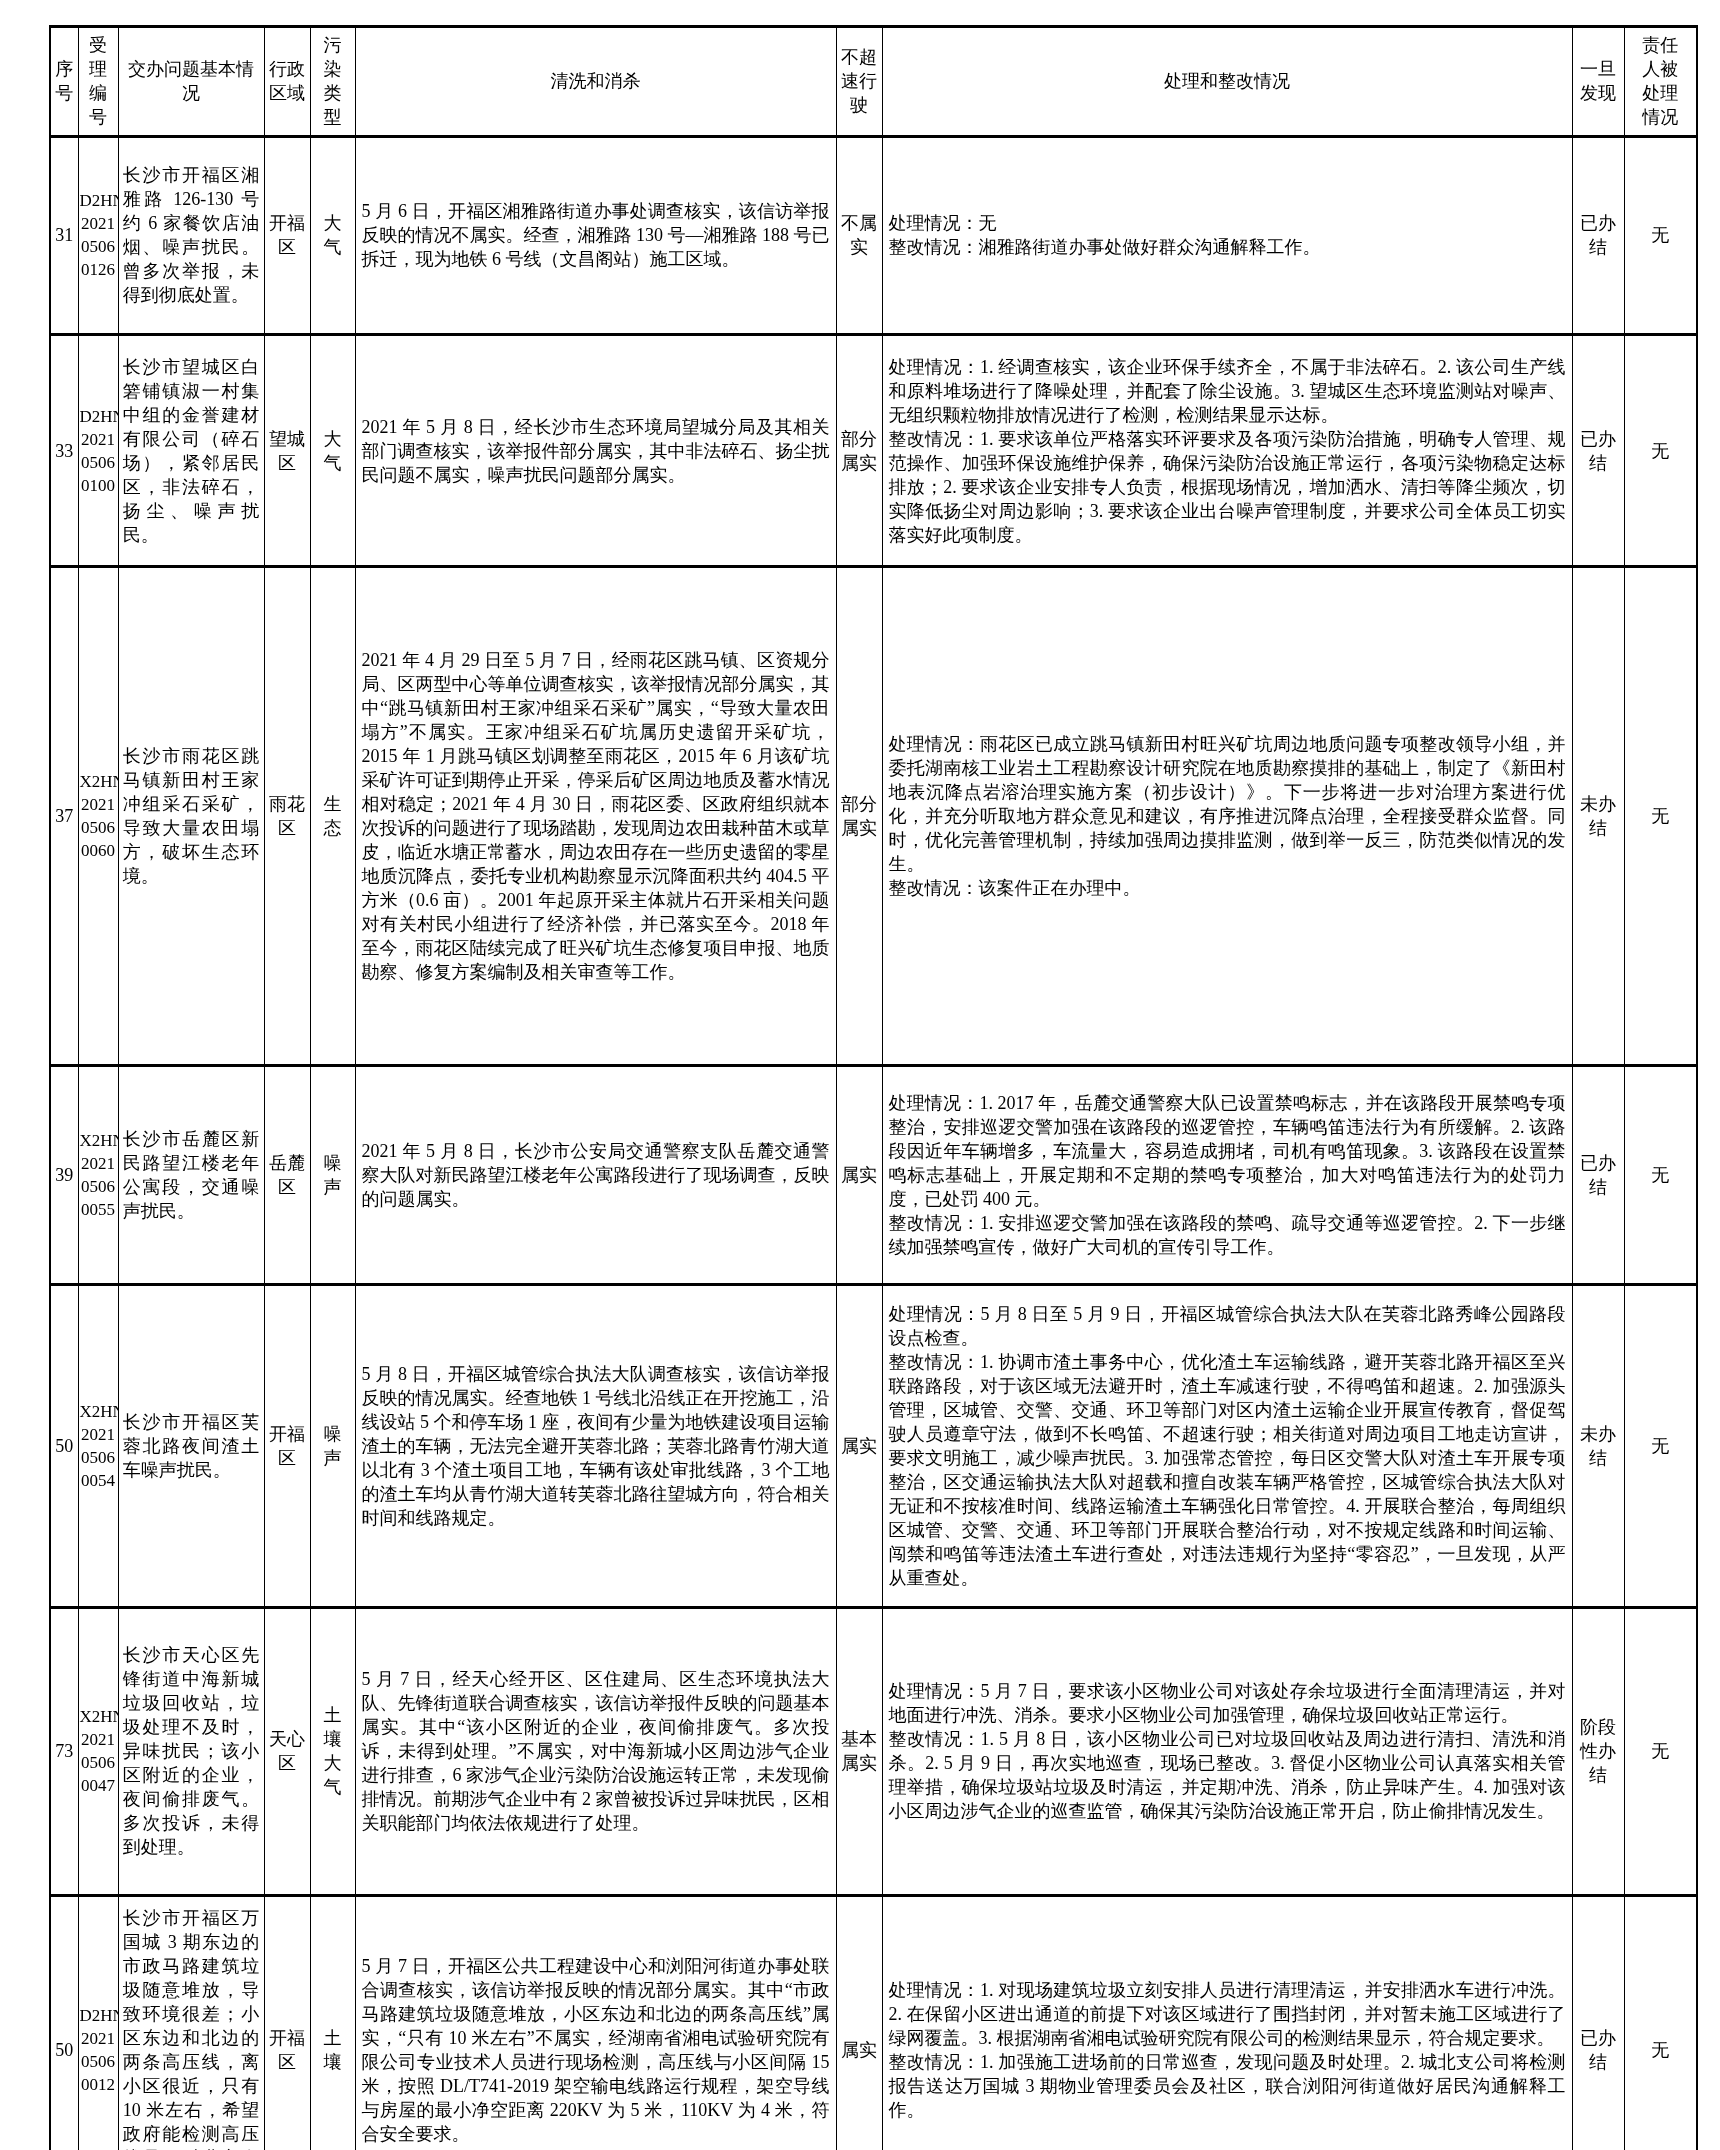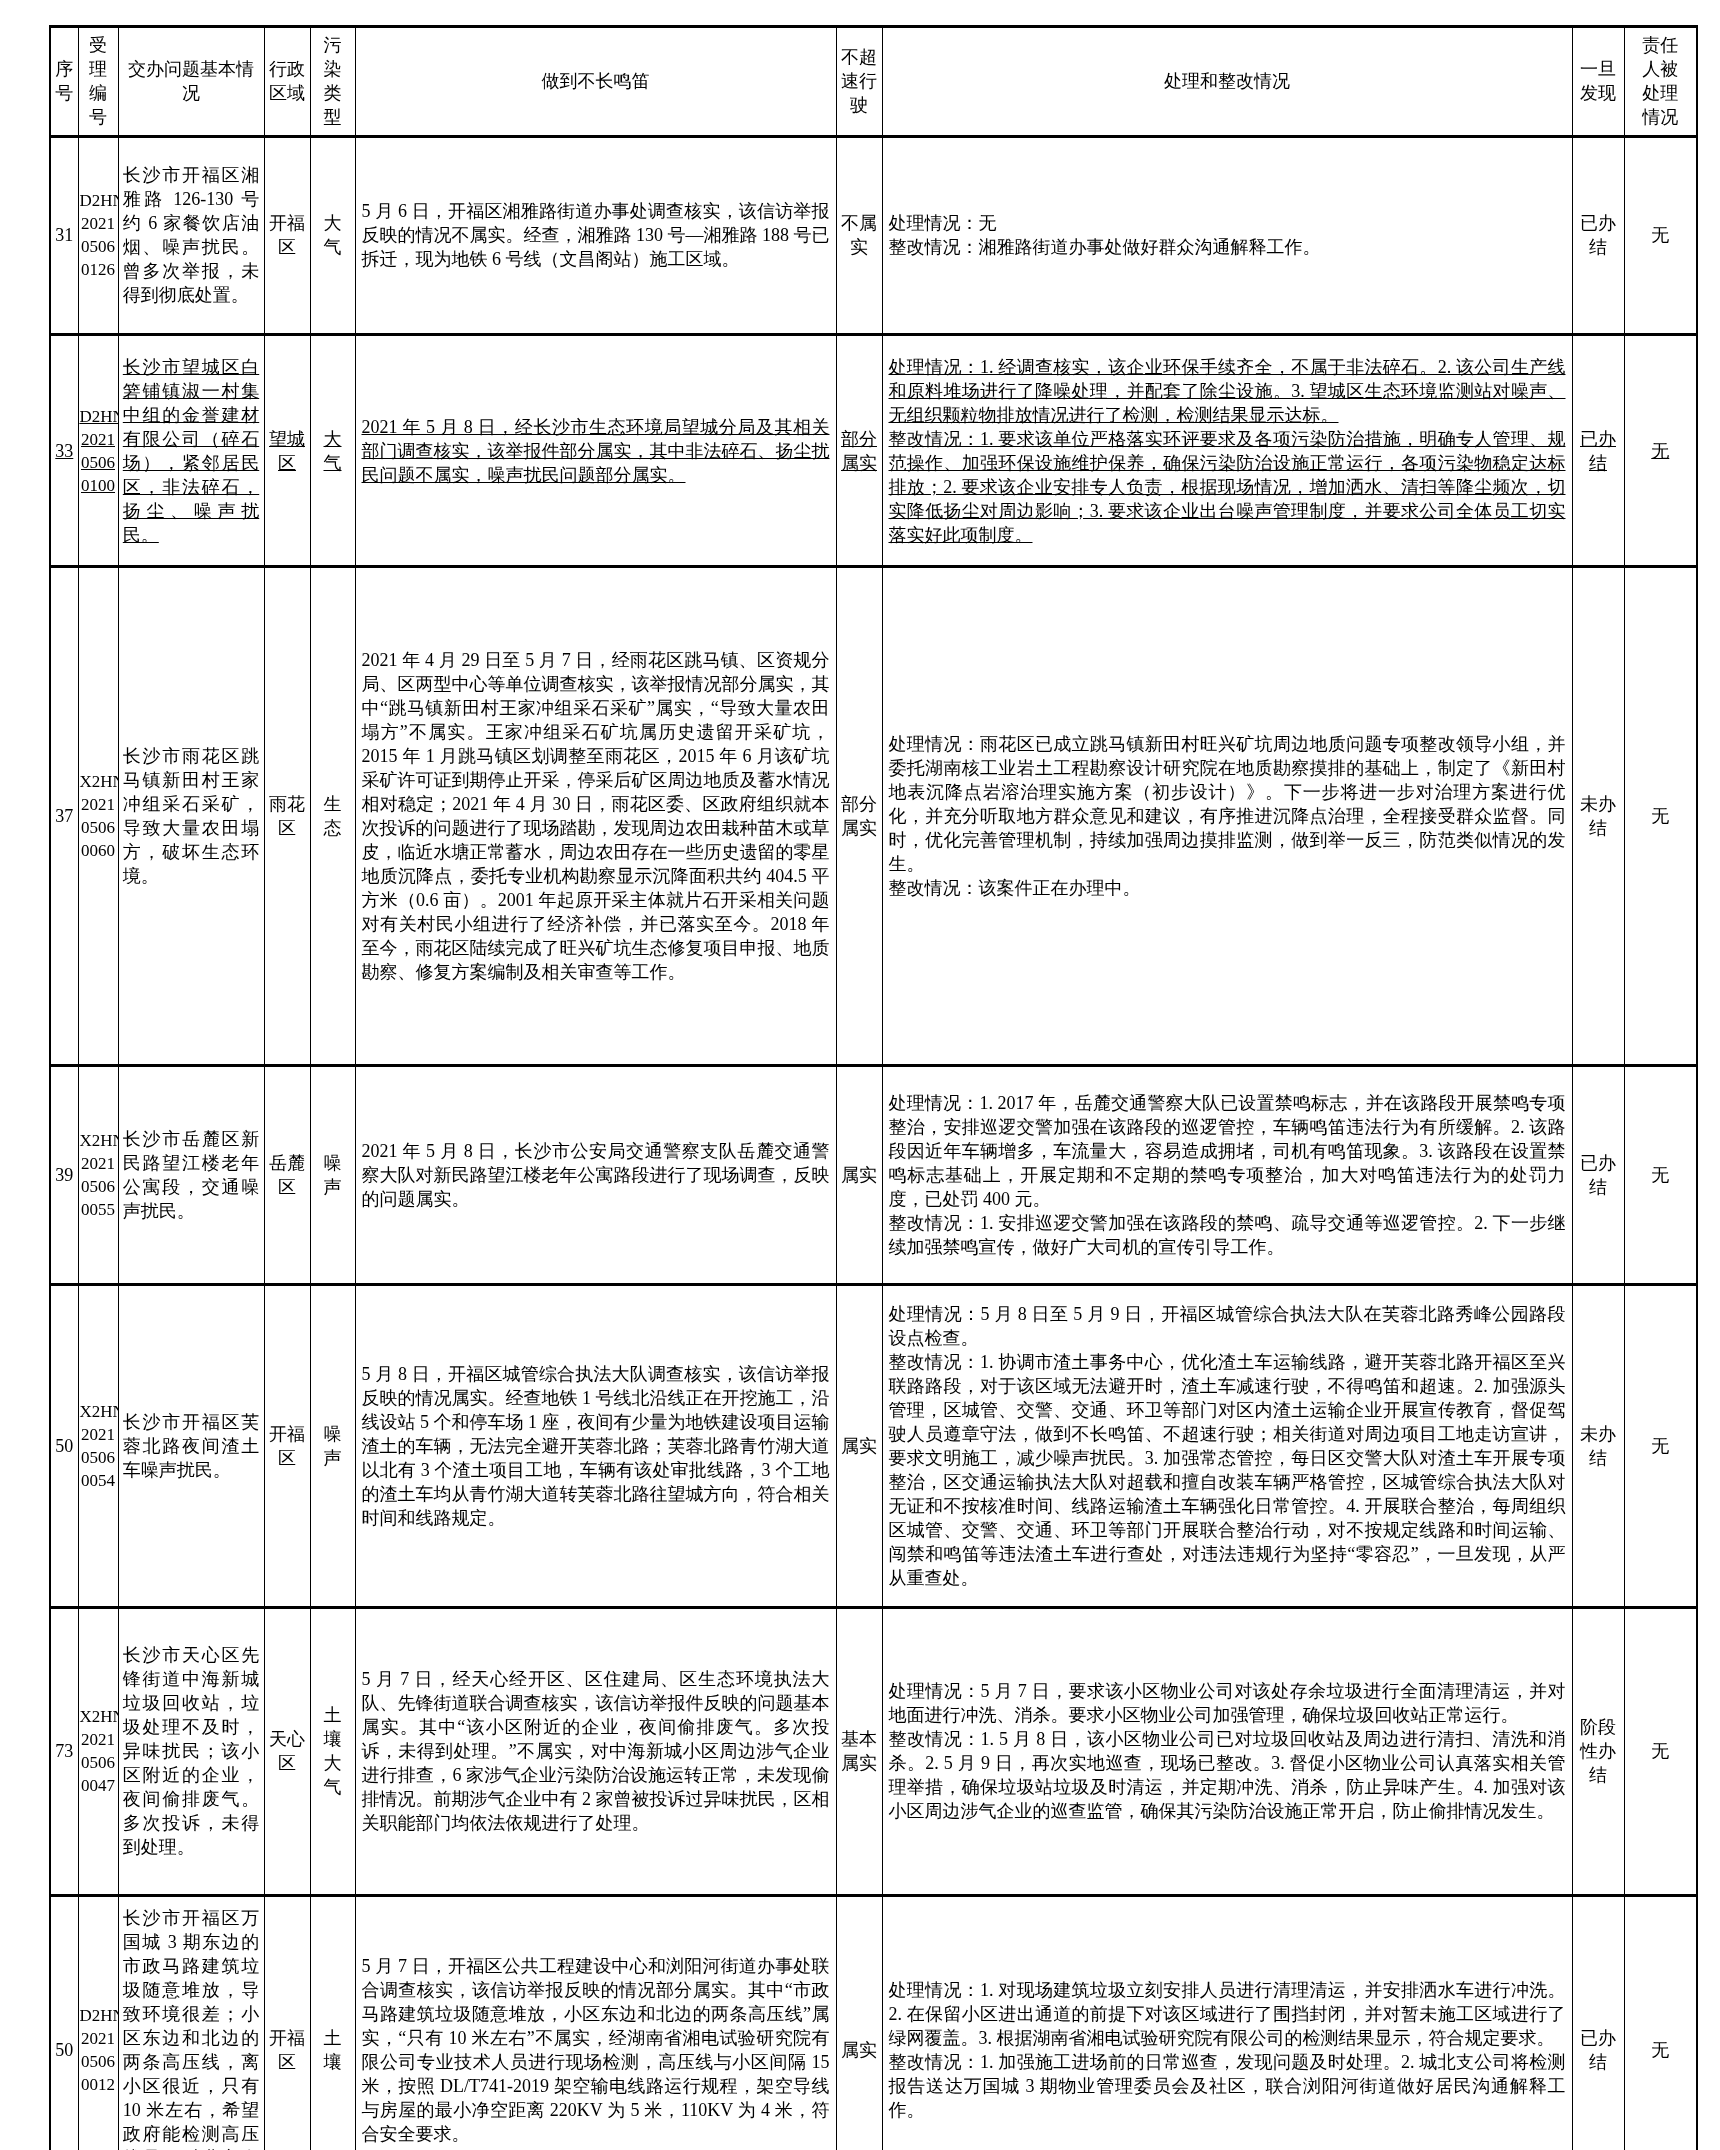--- a/index.html
+++ b/index.html
@@ -63,7 +63,7 @@
       <th>交办问题基本情况</th>
       <th>行政区域</th>
       <th>污染类型</th>
-      <th>做到不长鸣笛</th>
+      <th>清洗和消杀</th>
       <th>不超速行驶</th>
       <th>处理和整改情况</th>
       <th>一旦发现</th>

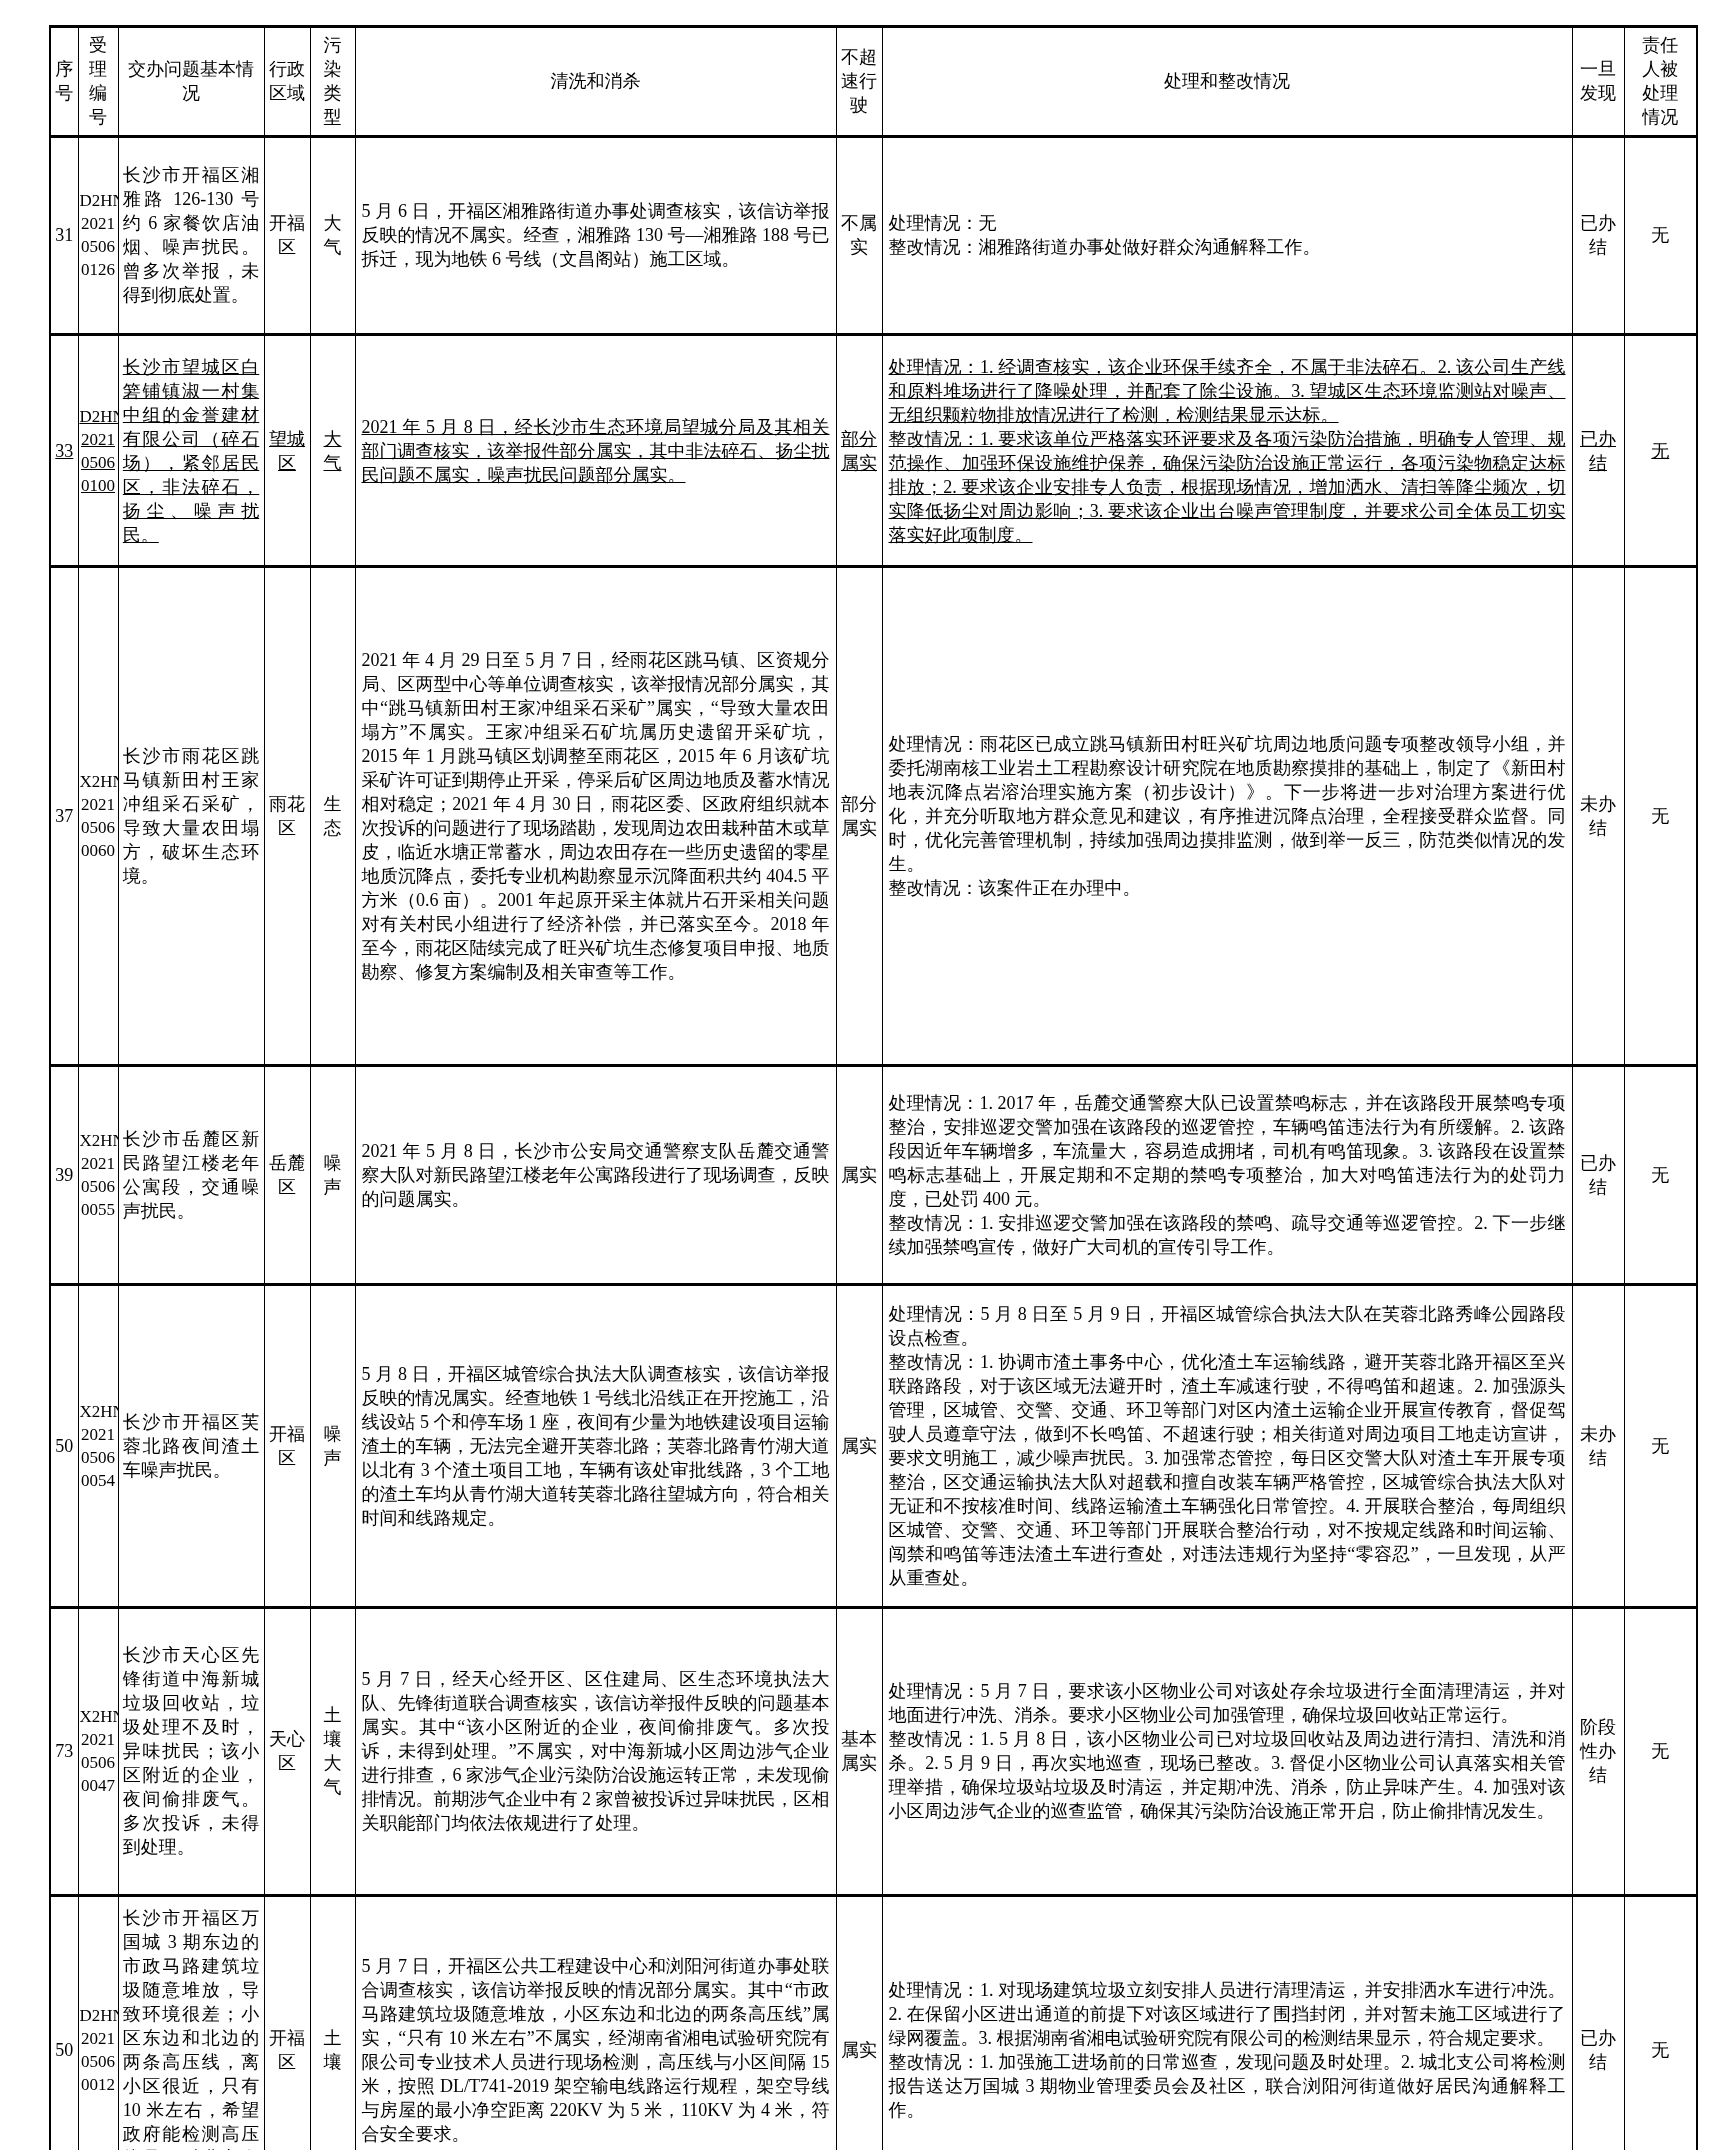--- a/index.html
+++ b/index.html
@@ -32,7 +32,7 @@
   th.col-resp-h div{max-width:41px;margin:0 auto;}
   
   tbody tr:nth-of-type(1) td{height:187px;}
-  tbody tr:nth-of-type(2) td{height:220px;text-decoration:underline;}
+  tbody tr:nth-of-type(2) td{height:220px;}
   tbody tr:nth-of-type(3) td{height:488px;}
   tbody tr:nth-of-type(4) td{height:207px;}
   tbody tr:nth-of-type(5) td{height:311px;}

